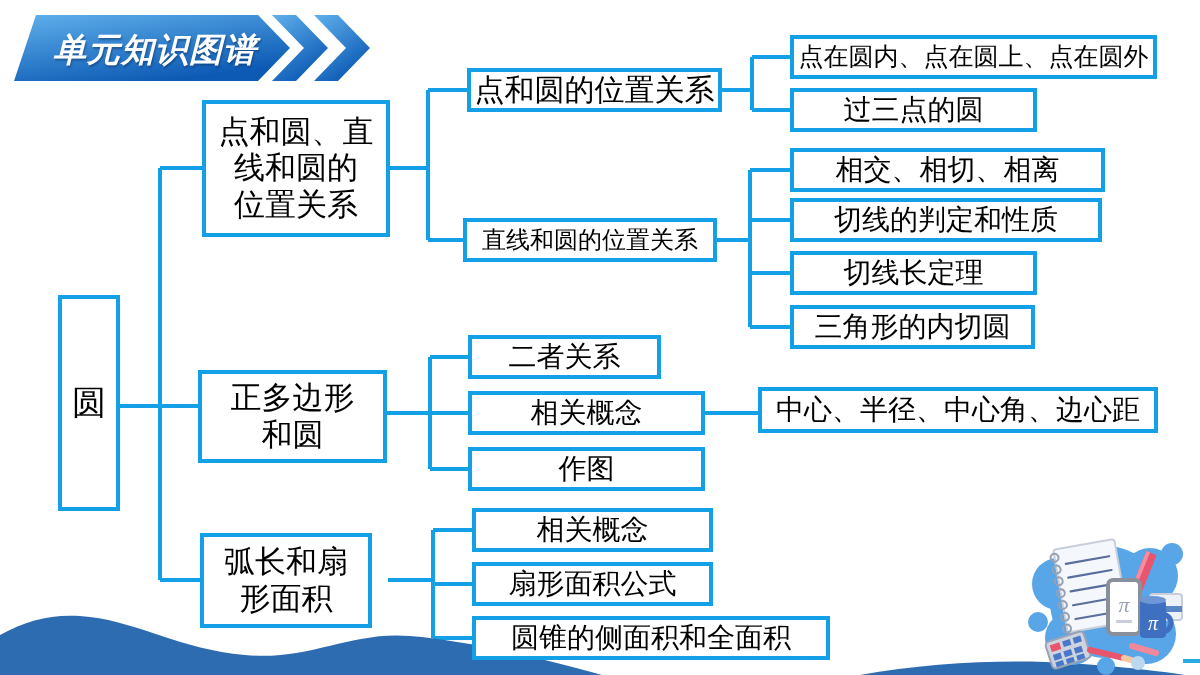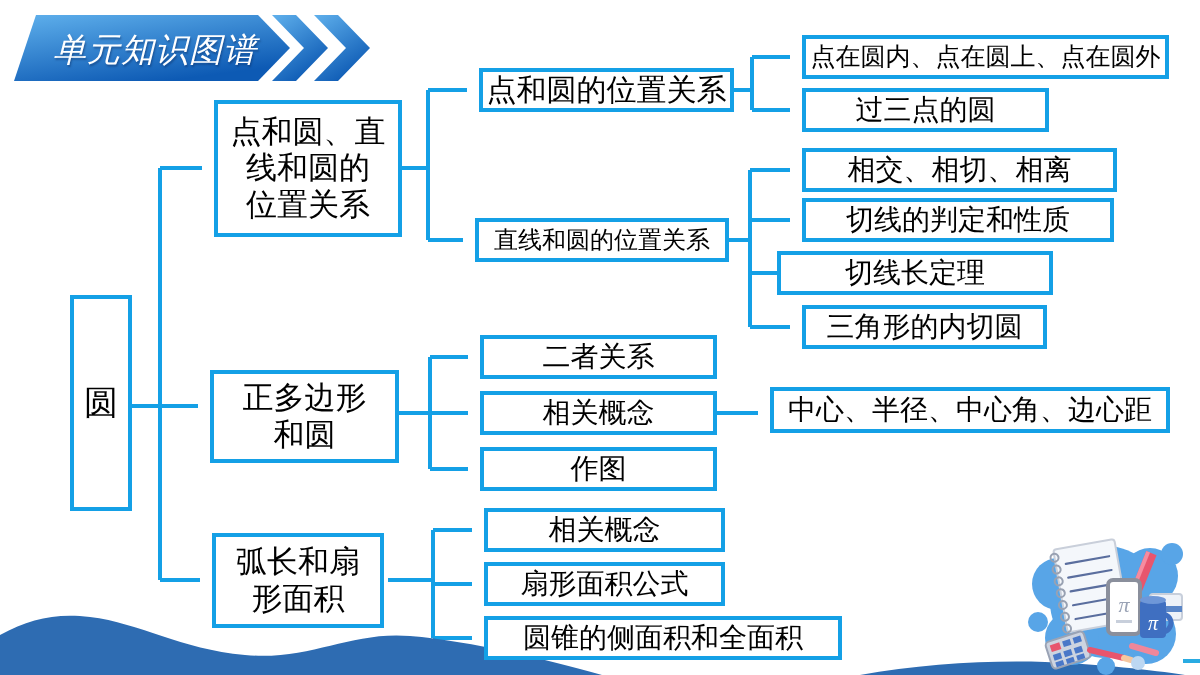--- a/index.html
+++ b/index.html
@@ -40,7 +40,7 @@
   .banner svg{position:absolute;left:0;top:0;}
   .banner .banner-text{
     position:absolute;left:34px;top:16px;width:230px;
-    color:#ffffff;font-size:33px;font-weight:normal;font-style:italic;
+    color:#ffffff;font-size:33px;font-weight:bold;font-style:italic;
     letter-spacing:1px;text-align:center;
     text-shadow:1px 2px 2px rgba(10,40,90,.45);
     font-family:"Liberation Sans",sans-serif;

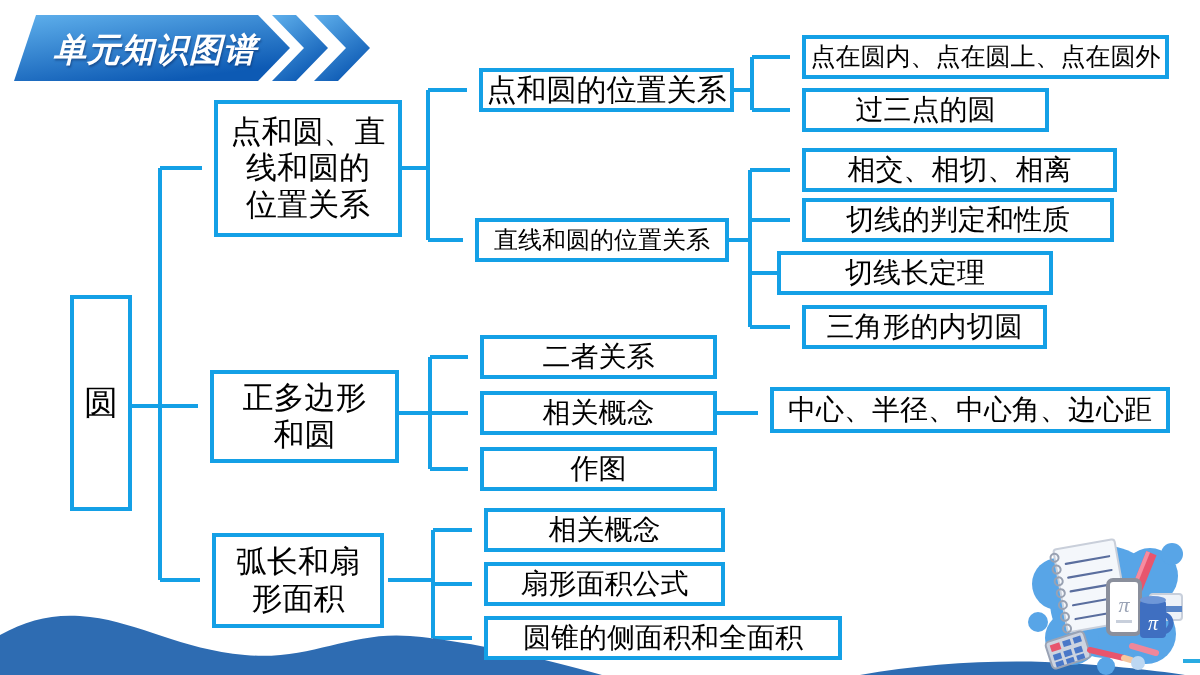--- a/index.html
+++ b/index.html
@@ -28,7 +28,6 @@
     white-space:pre-line;
     line-height:1.18;
     z-index:3;
-    margin-left:12px;
   }
   .root{font-size:34px;}
   .branch{font-size:31px;}

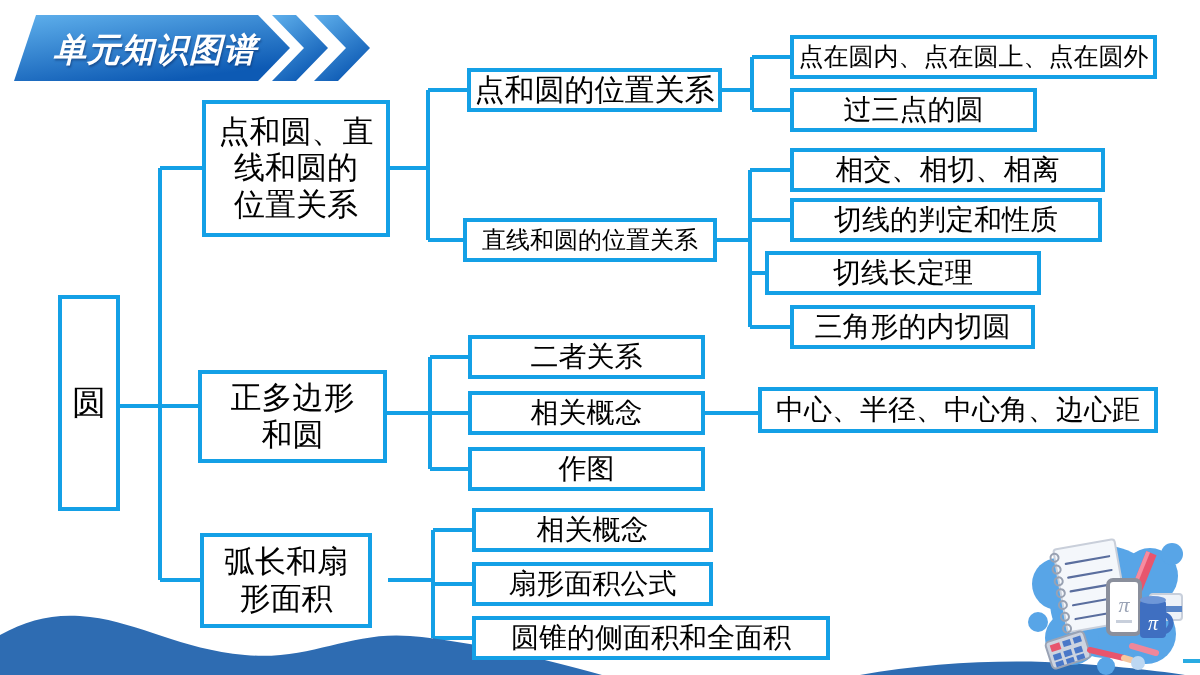--- a/index.html
+++ b/index.html
@@ -97,7 +97,7 @@
   <div class="node leaf" style="left:463px;top:218px;width:254px;height:44px;font-size:24px">直线和圆的位置关系</div>
   <div class="node leaf" style="left:790px;top:148px;width:315px;height:44px">相交、相切、相离</div>
   <div class="node leaf" style="left:790px;top:198px;width:312px;height:44px">切线的判定和性质</div>
-  <div class="node leaf" style="left:765px;top:251px;width:276px;height:44px">切线长定理</div>
+  <div class="node leaf" style="left:790px;top:251px;width:247px;height:44px">切线长定理</div>
   <div class="node leaf" style="left:790px;top:305px;width:245px;height:44px">三角形的内切圆</div>
 
   <div class="node branch" style="left:198px;top:370px;width:189px;height:93px">正多边形

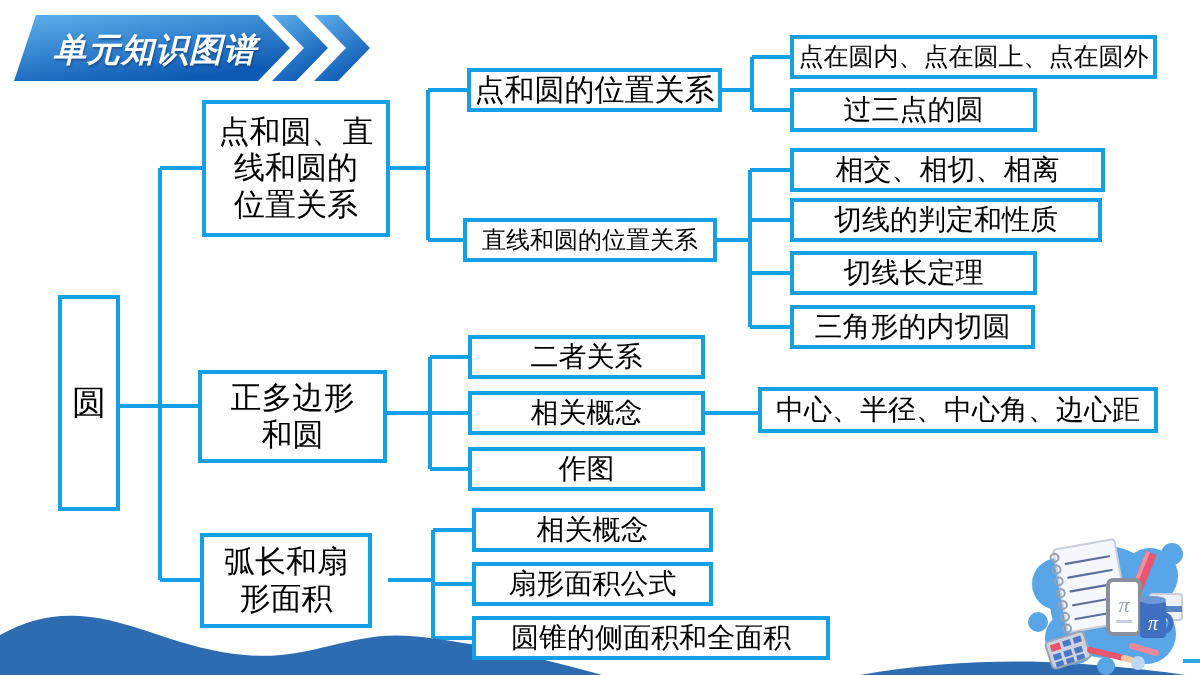--- a/index.html
+++ b/index.html
@@ -102,7 +102,7 @@
 
   <div class="node branch" style="left:198px;top:370px;width:189px;height:93px">正多边形
 和圆</div>
-  <div class="node leaf" style="left:468px;top:335px;width:237px;height:44px">二者关系</div>
+  <div class="node leaf" style="left:468px;top:335px;width:193px;height:44px">二者关系</div>
   <div class="node leaf" style="left:468px;top:391px;width:237px;height:44px">相关概念</div>
   <div class="node leaf" style="left:758px;top:387px;width:400px;height:46px">中心、半径、中心角、边心距</div>
   <div class="node leaf" style="left:468px;top:447px;width:237px;height:44px">作图</div>

